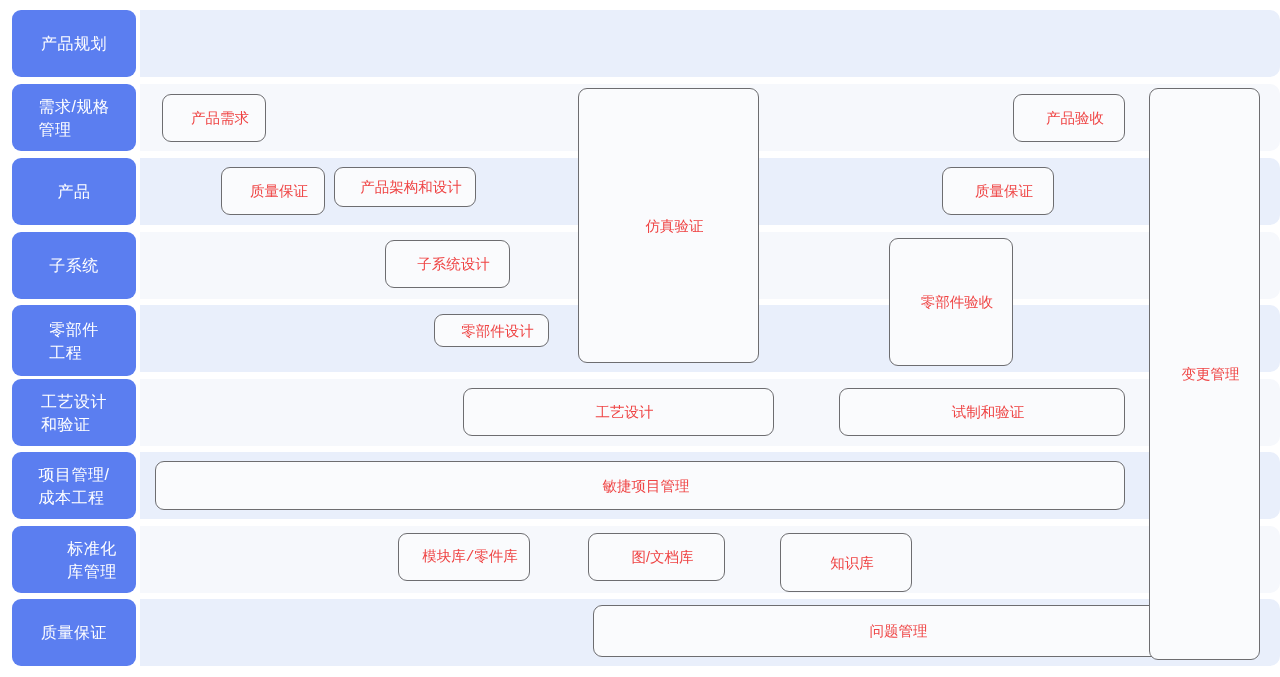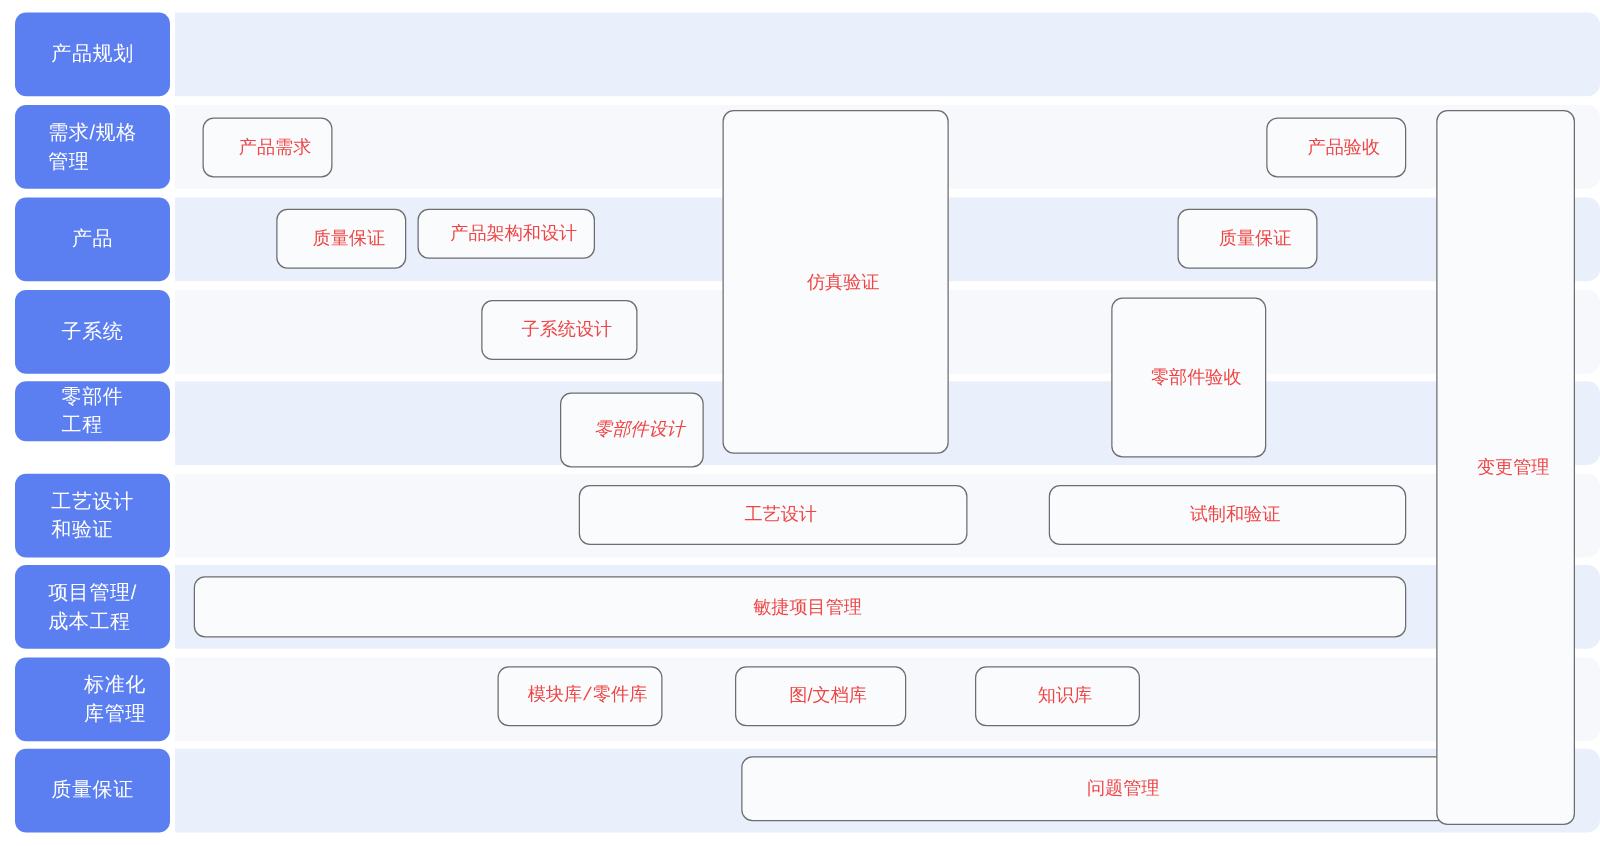--- a/index.html
+++ b/index.html
@@ -87,7 +87,7 @@
       <div class="stage-label" style="top: 84px; height: 67px;">需求/规格<br>管理</div>
       <div class="stage-label" style="top: 158px; height: 67px;">产品</div>
       <div class="stage-label" style="top: 232px; height: 67px;">子系统</div>
-      <div class="stage-label" style="top: 305px; height: 48px;">零部件<br>工程</div>
+      <div class="stage-label" style="top: 305px; height: 71px;">零部件<br>工程</div>
       <div class="stage-label" style="top: 379px; height: 67px;">工艺设计<br>和验证</div>
       <div class="stage-label" style="top: 452px; height: 67px;">项目管理/<br>成本工程</div>
       <div class="stage-label" style="top: 526px; height: 67px; padding-left: 40px;">标准化<br>库管理</div>

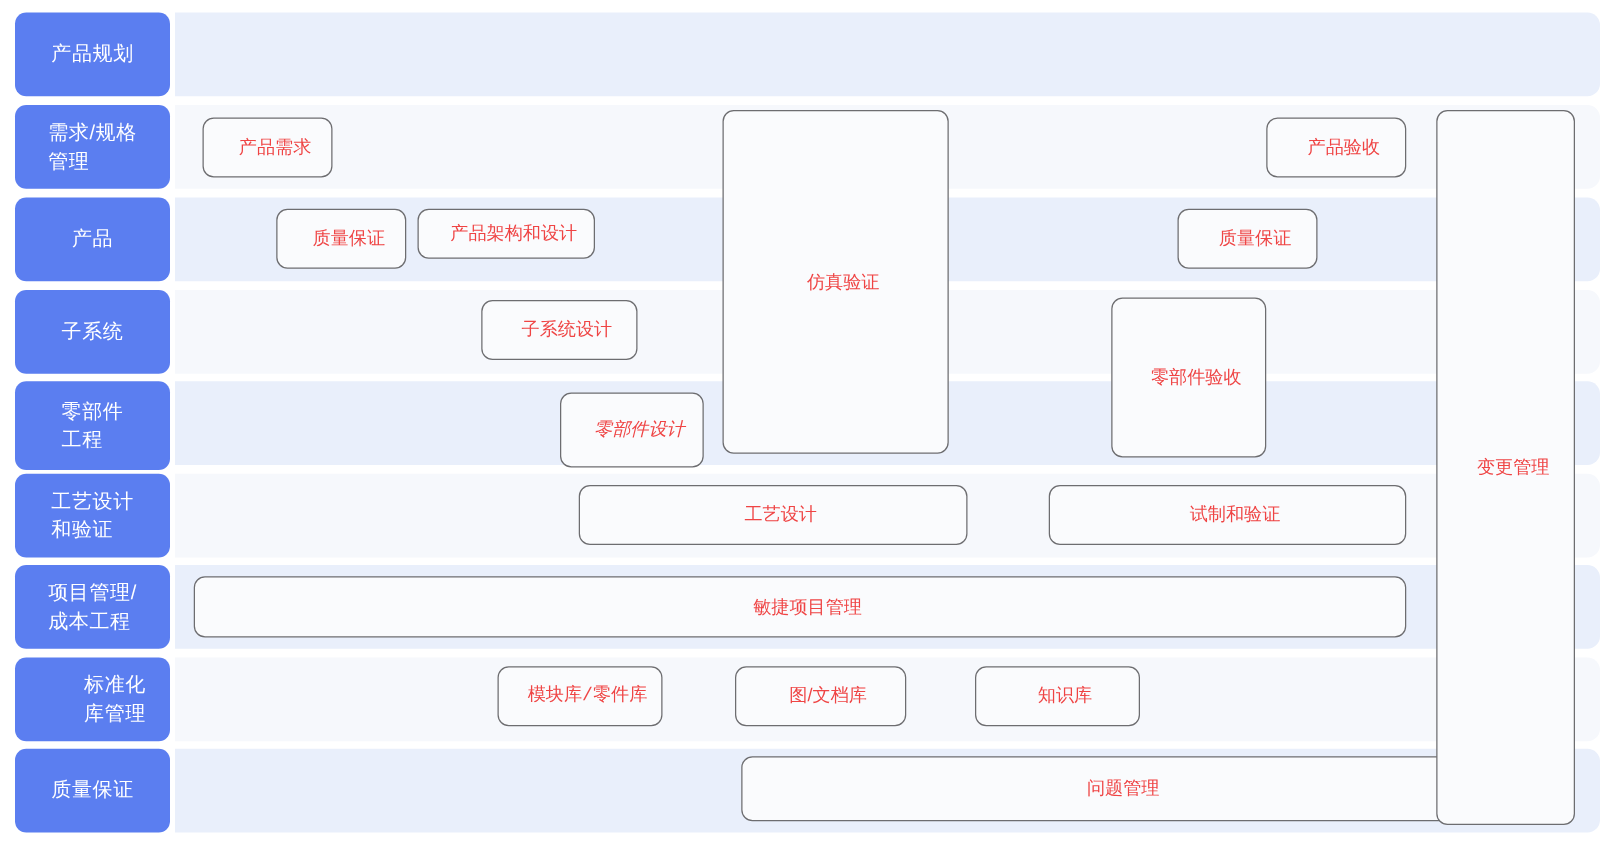--- a/index.html
+++ b/index.html
@@ -100,7 +100,7 @@
       <div class="card z-mid" style="left: 334px; top: 167px; width: 142px; height: 40px;">产品架构和设计</div>
       <div class="card z-mid" style="left: 942px; top: 167px; width: 112px; height: 48px;">质量保证</div>
       <div class="card z-mid" style="left: 385px; top: 240px; width: 125px; height: 48px;">子系统设计</div>
-      <div class="card z-mid" style="left: 448px; top: 314px; width: 115px; height: 60px; font-style: italic;">零部件设计</div>
+      <div class="card z-mid" style="left: 434px; top: 314px; width: 115px; height: 33px;">零部件设计</div>
       <div class="card z-top" style="left: 578px; top: 88px; width: 181px; height: 275px;">仿真验证</div>
       <div class="card z-top" style="left: 889px; top: 238px; width: 124px; height: 128px;">零部件验收</div>
       <div class="card z-mid" style="left: 463px; top: 388px; width: 311px; height: 48px;">工艺设计</div>

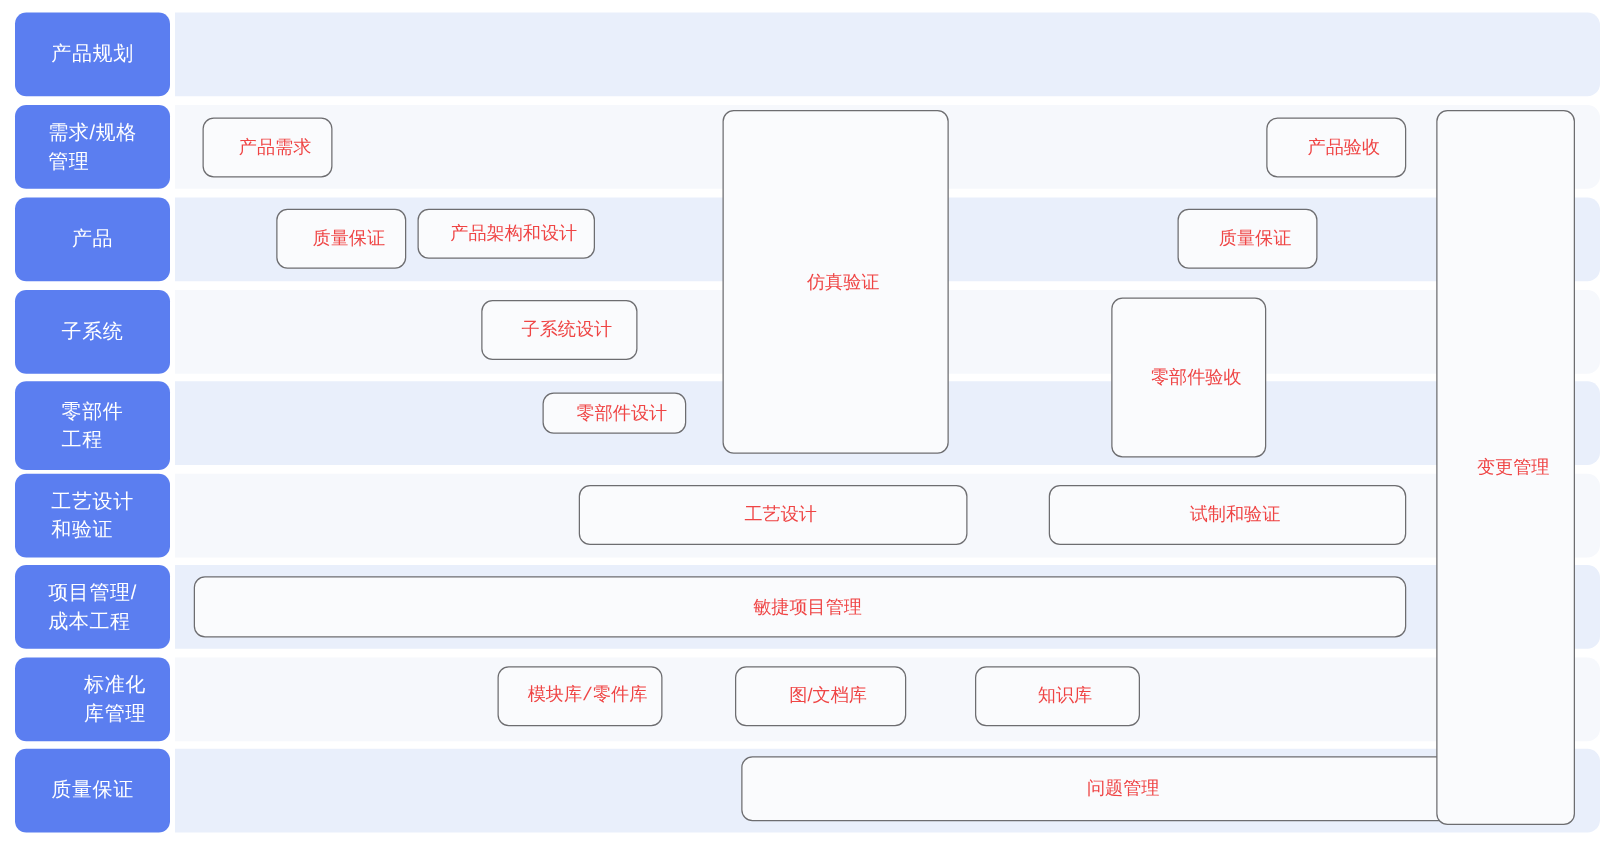--- a/index.html
+++ b/index.html
@@ -108,7 +108,7 @@
       <div class="card z-mid" style="left: 155px; top: 461px; width: 970px; height: 49px;">敏捷项目管理</div>
       <div class="card z-mid" style="left: 398px; top: 533px; width: 132px; height: 48px; font-family: Liberation Mono, monospace;">模块库/零件库</div>
       <div class="card z-mid" style="left: 588px; top: 533px; width: 137px; height: 48px;">图/文档库</div>
-      <div class="card z-mid" style="left: 780px; top: 533px; width: 132px; height: 48px;">知识库</div>
+      <div class="card z-mid" style="left: 780px; top: 533px; width: 132px; height: 59px;">知识库</div>
       <div class="card z-low" style="left: 593px; top: 605px; width: 599px; height: 52px;">问题管理</div>
       <div class="card z-top" style="left: 1133px; top: 88px; width: 111px; height: 572px; margin-left: 16px;">变更管理</div>
     </div>

